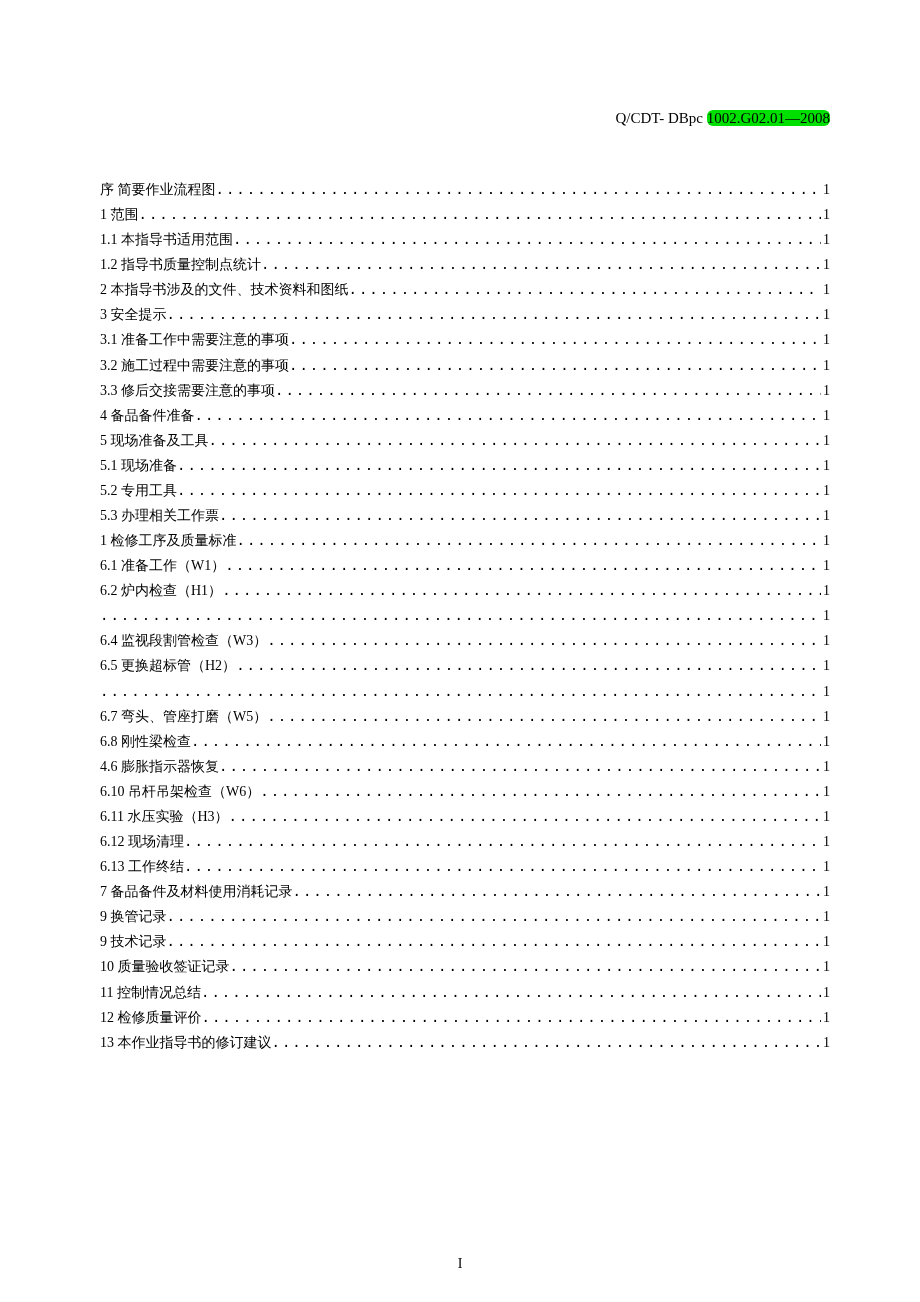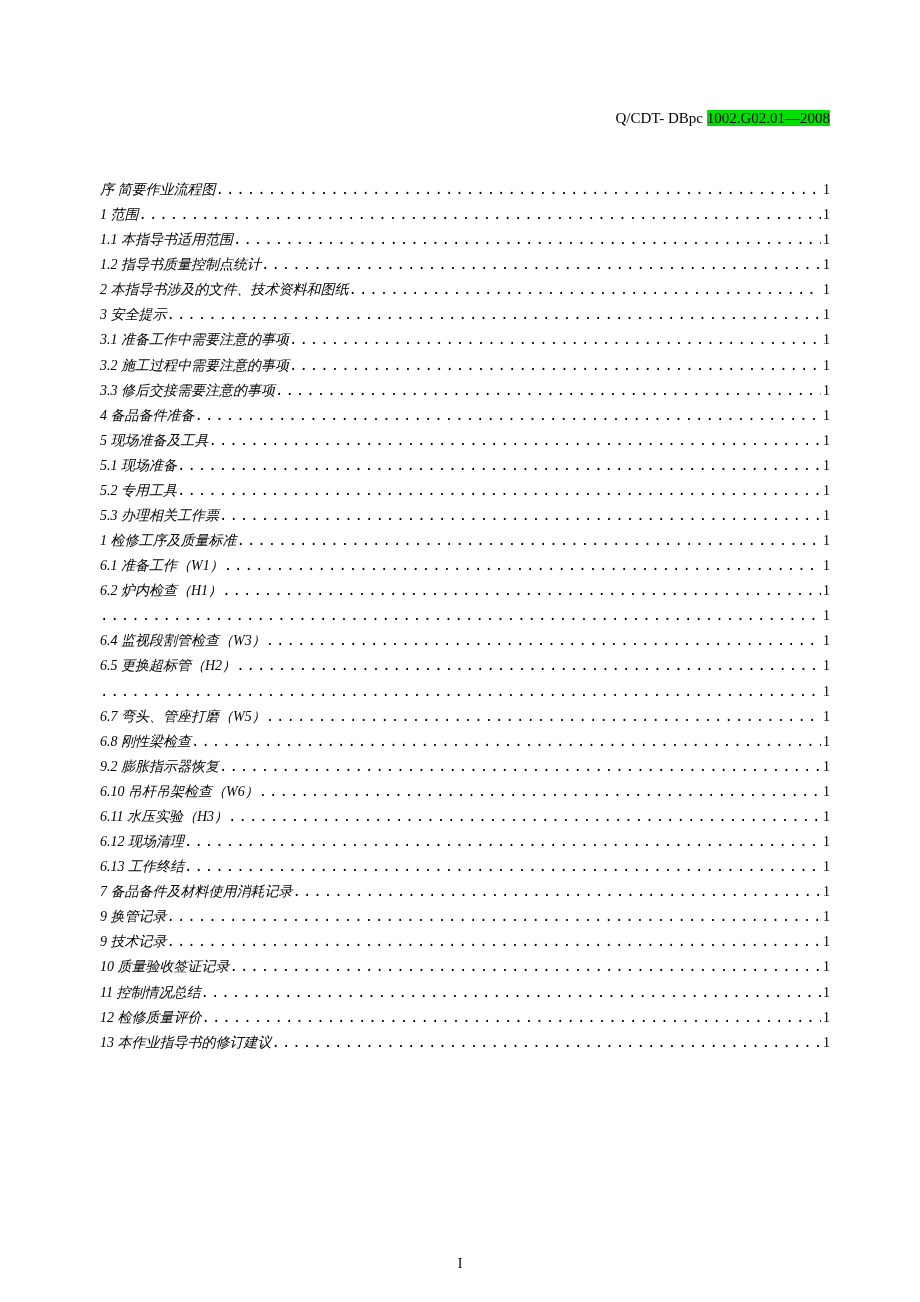--- a/index.html
+++ b/index.html
@@ -23,6 +23,7 @@
   }
   .doc-code .hl {
     background: #00e000;
+    border-radius: 6px;
   }
   .title {
     text-align: center;

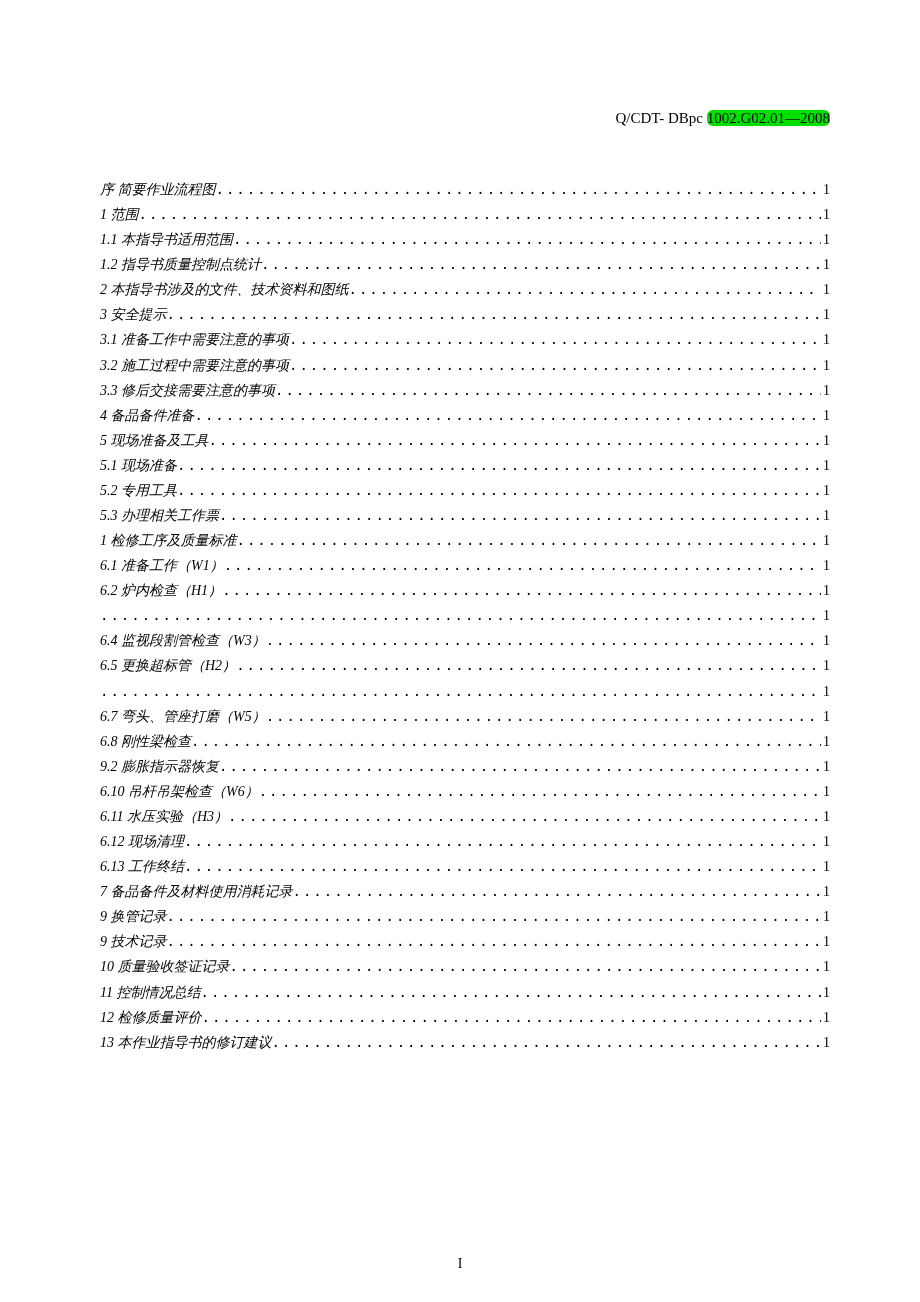--- a/index.html
+++ b/index.html
@@ -44,7 +44,6 @@
   }
   .toc-label {
     flex: 0 0 auto;
-    font-style: italic;
   }
   .toc-leader {
     flex: 1 1 auto;

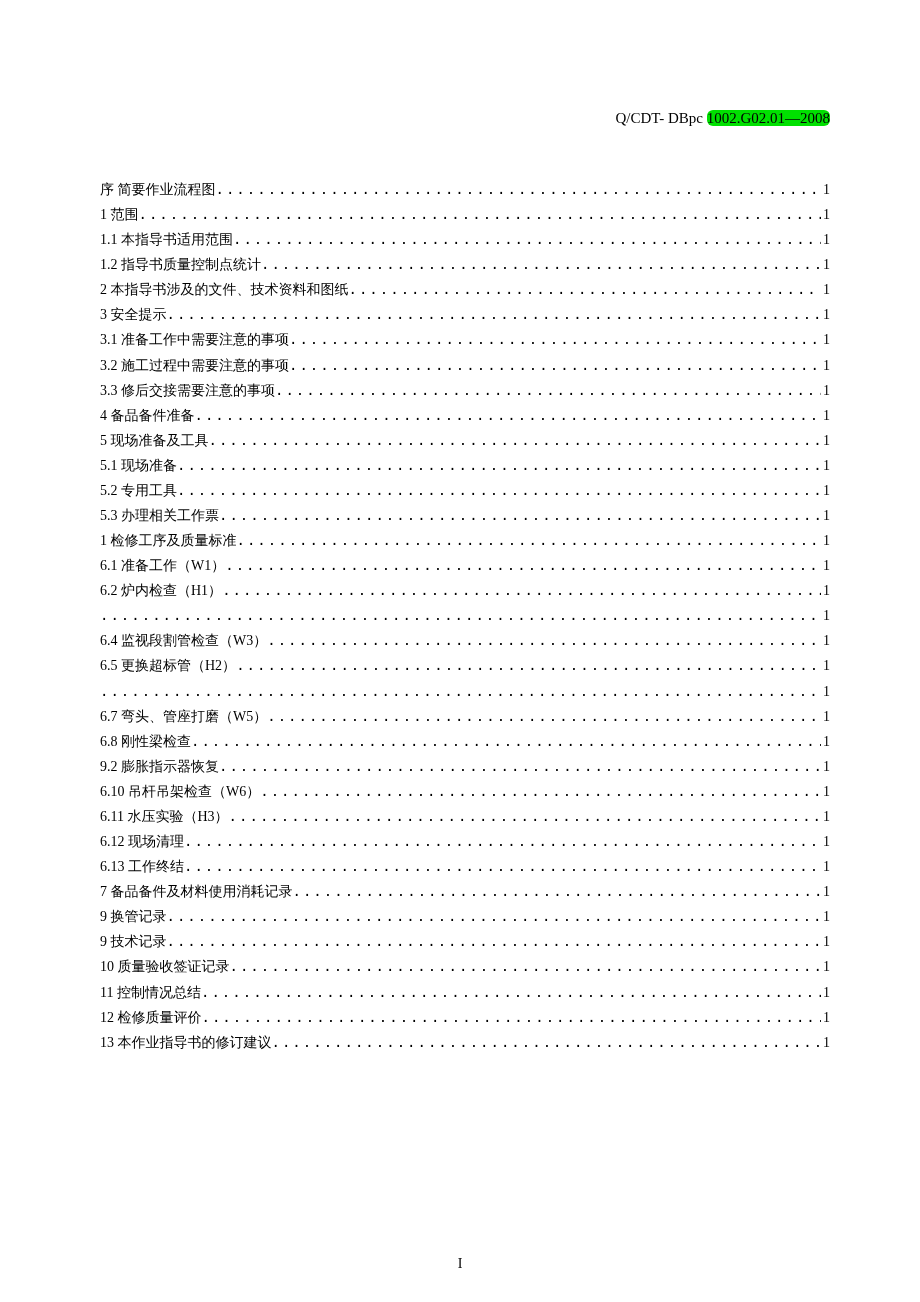--- a/index.html
+++ b/index.html
@@ -193,7 +193,7 @@
         <span class="toc-page">1</span>
       </div>
       <div class="toc-row">
-        <span class="toc-label">9.2 膨胀指示器恢复</span>
+        <span class="toc-label">4.6 膨胀指示器恢复</span>
         <span class="toc-leader"></span>
         <span class="toc-page">1</span>
       </div>

